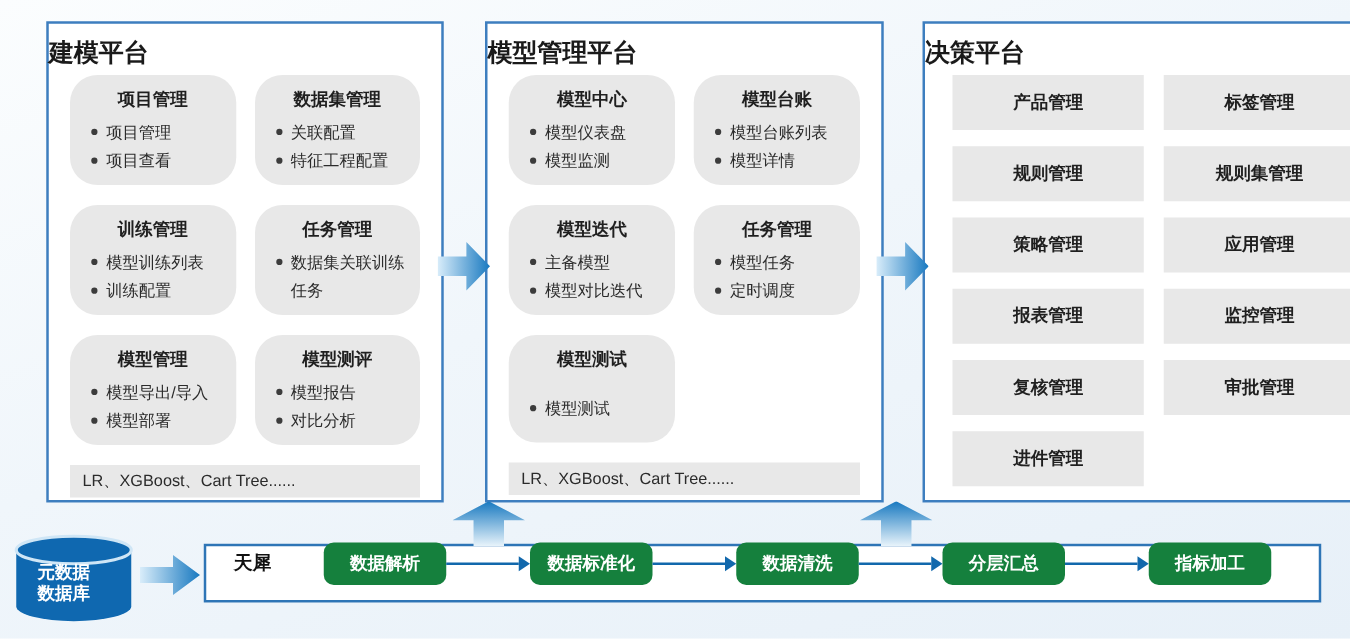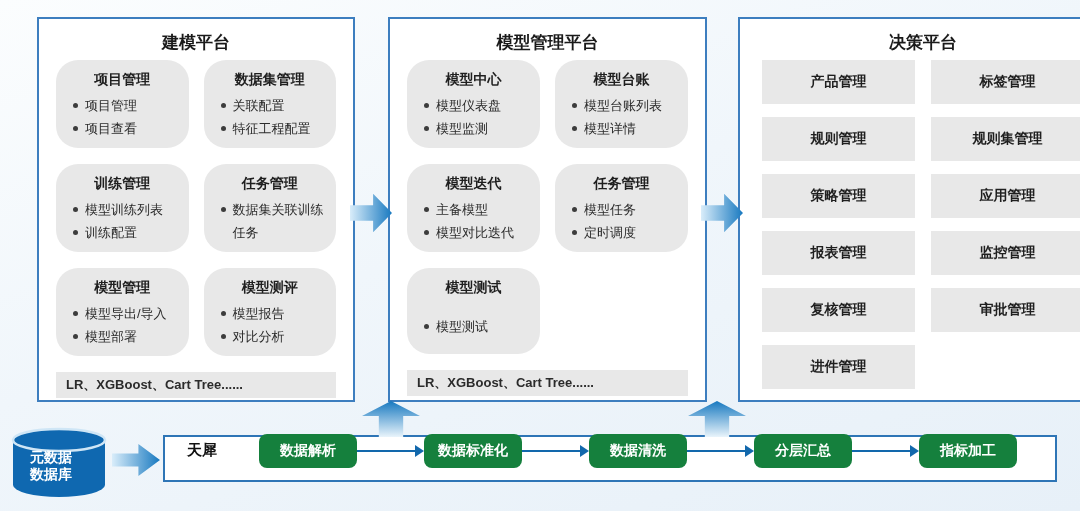--- a/index.html
+++ b/index.html
@@ -17,7 +17,7 @@
   .panel-2 { left: 388px; width: 319px; }
   .panel-3 { left: 738px; width: 370px; }
   .panel-title {
-    margin: 13px 0 0; text-align: center; font-size: 17px; font-weight: bold;
+    margin: 13px 0 0; font-size: 20px; font-weight: bold;
     color: #1a1a1a; line-height: 22px;
   }
   .grid {

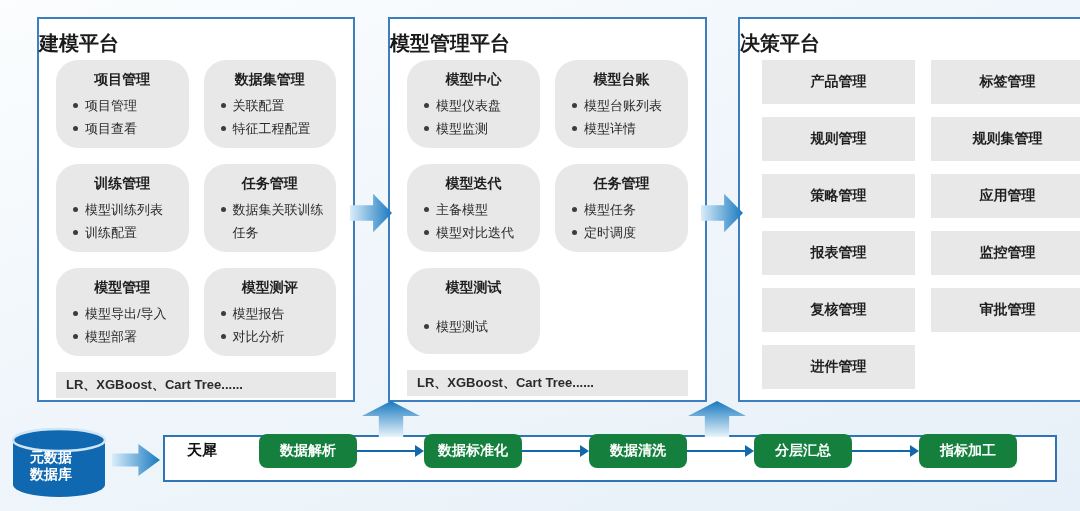--- a/index.html
+++ b/index.html
@@ -42,7 +42,7 @@
   .strip {
     grid-column: 1 / -1; background: #e8e8e8; height: 26px;
     display: flex; align-items: center; padding-left: 10px;
-    font-size: 13px; color: #2b2b2b; font-weight: bold;
+    font-size: 13px; color: #2b2b2b;
   }
   
   .tile-grid {

